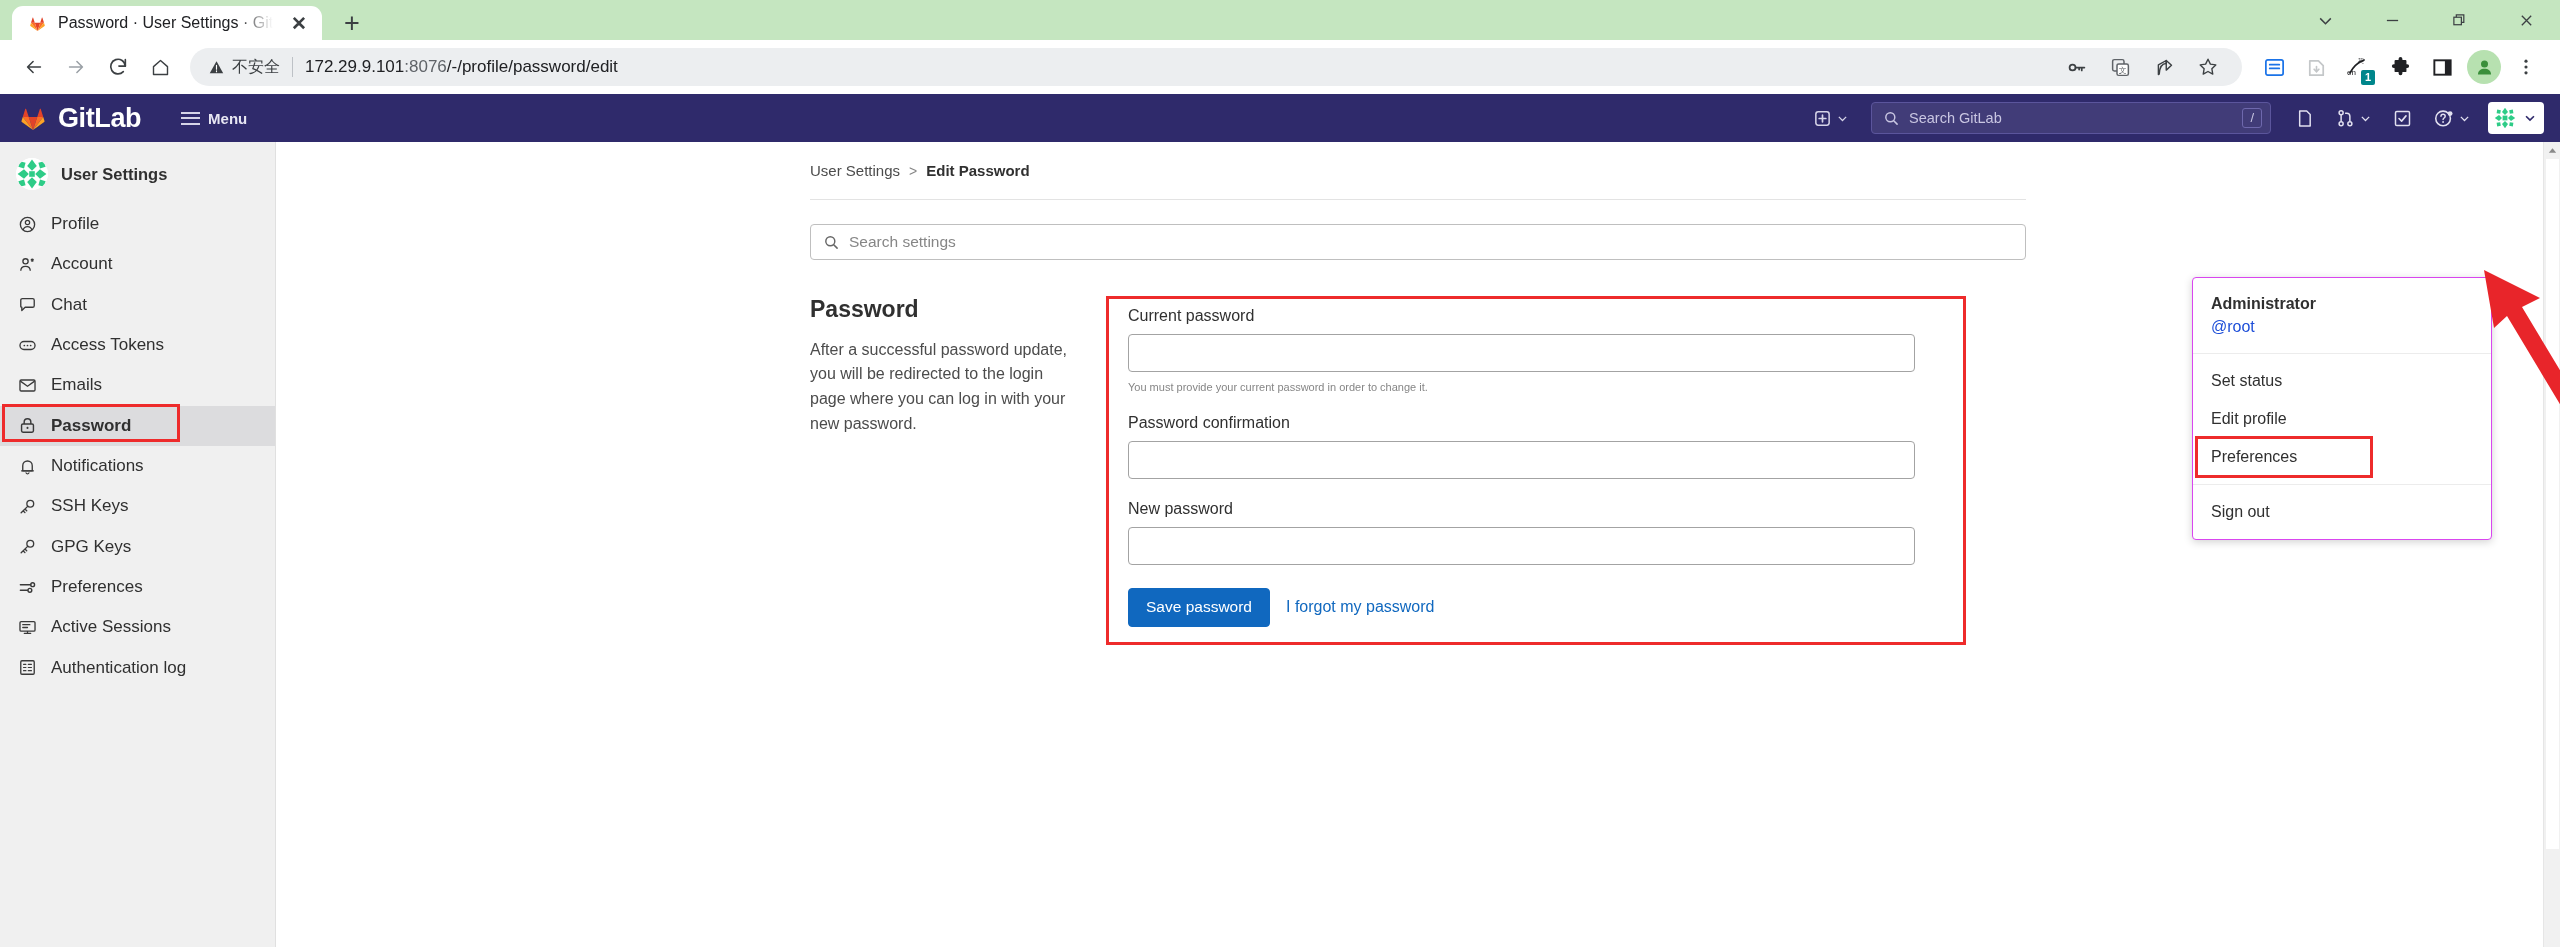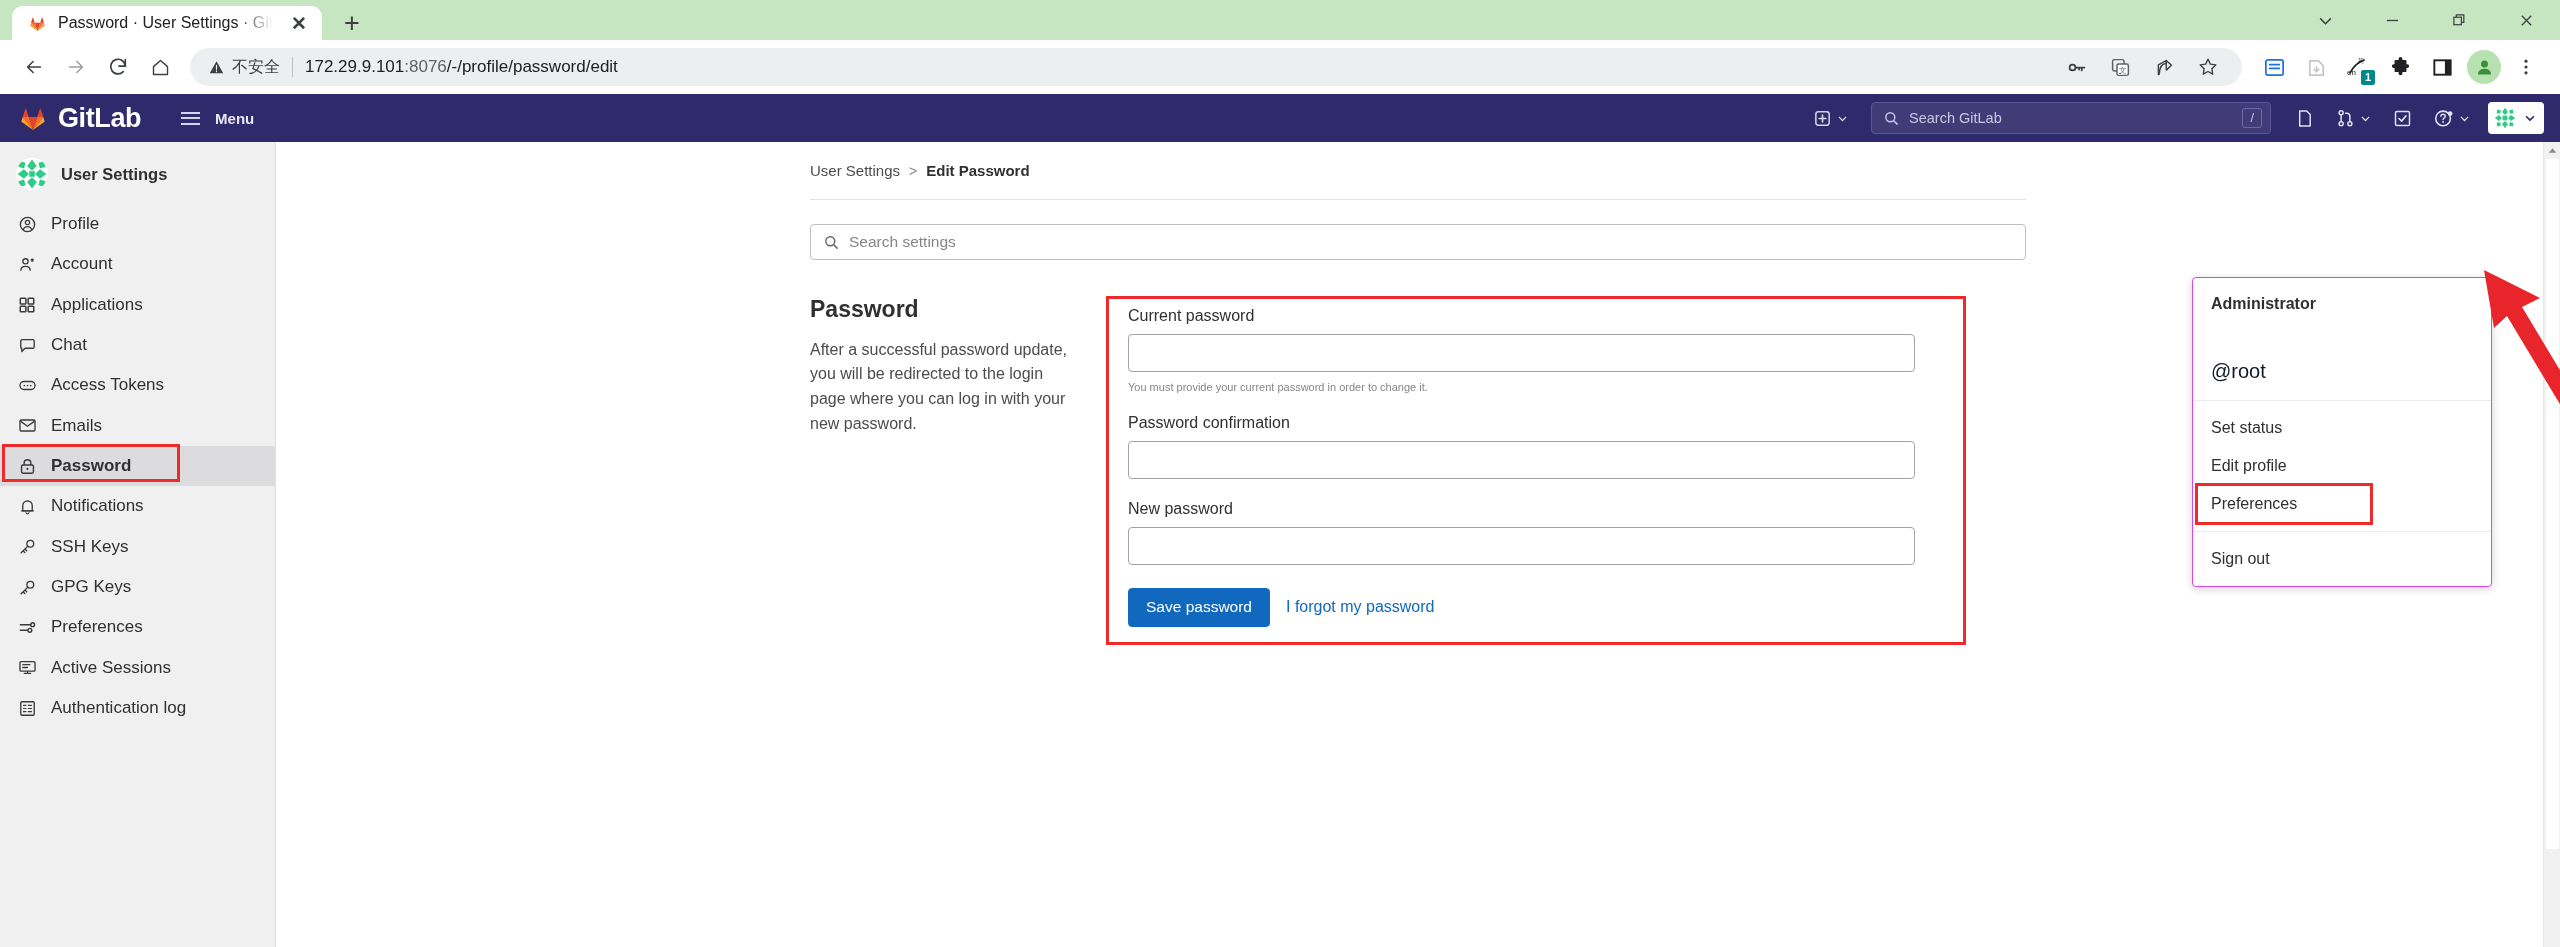--- a/index.html
+++ b/index.html
@@ -108,7 +108,7 @@
     color: #fff; font-size: 27px; font-weight: 700; letter-spacing: -0.4px;
   }
   .gl-menu-btn {
-    display: flex; align-items: center; gap: 15px;
+    display: flex; align-items: center; gap: 8px;
     margin-left: 32px; color: #e8e7f3; font-size: 15px; font-weight: 600;
     cursor: pointer; padding: 6px 8px; border-radius: 4px;
   }

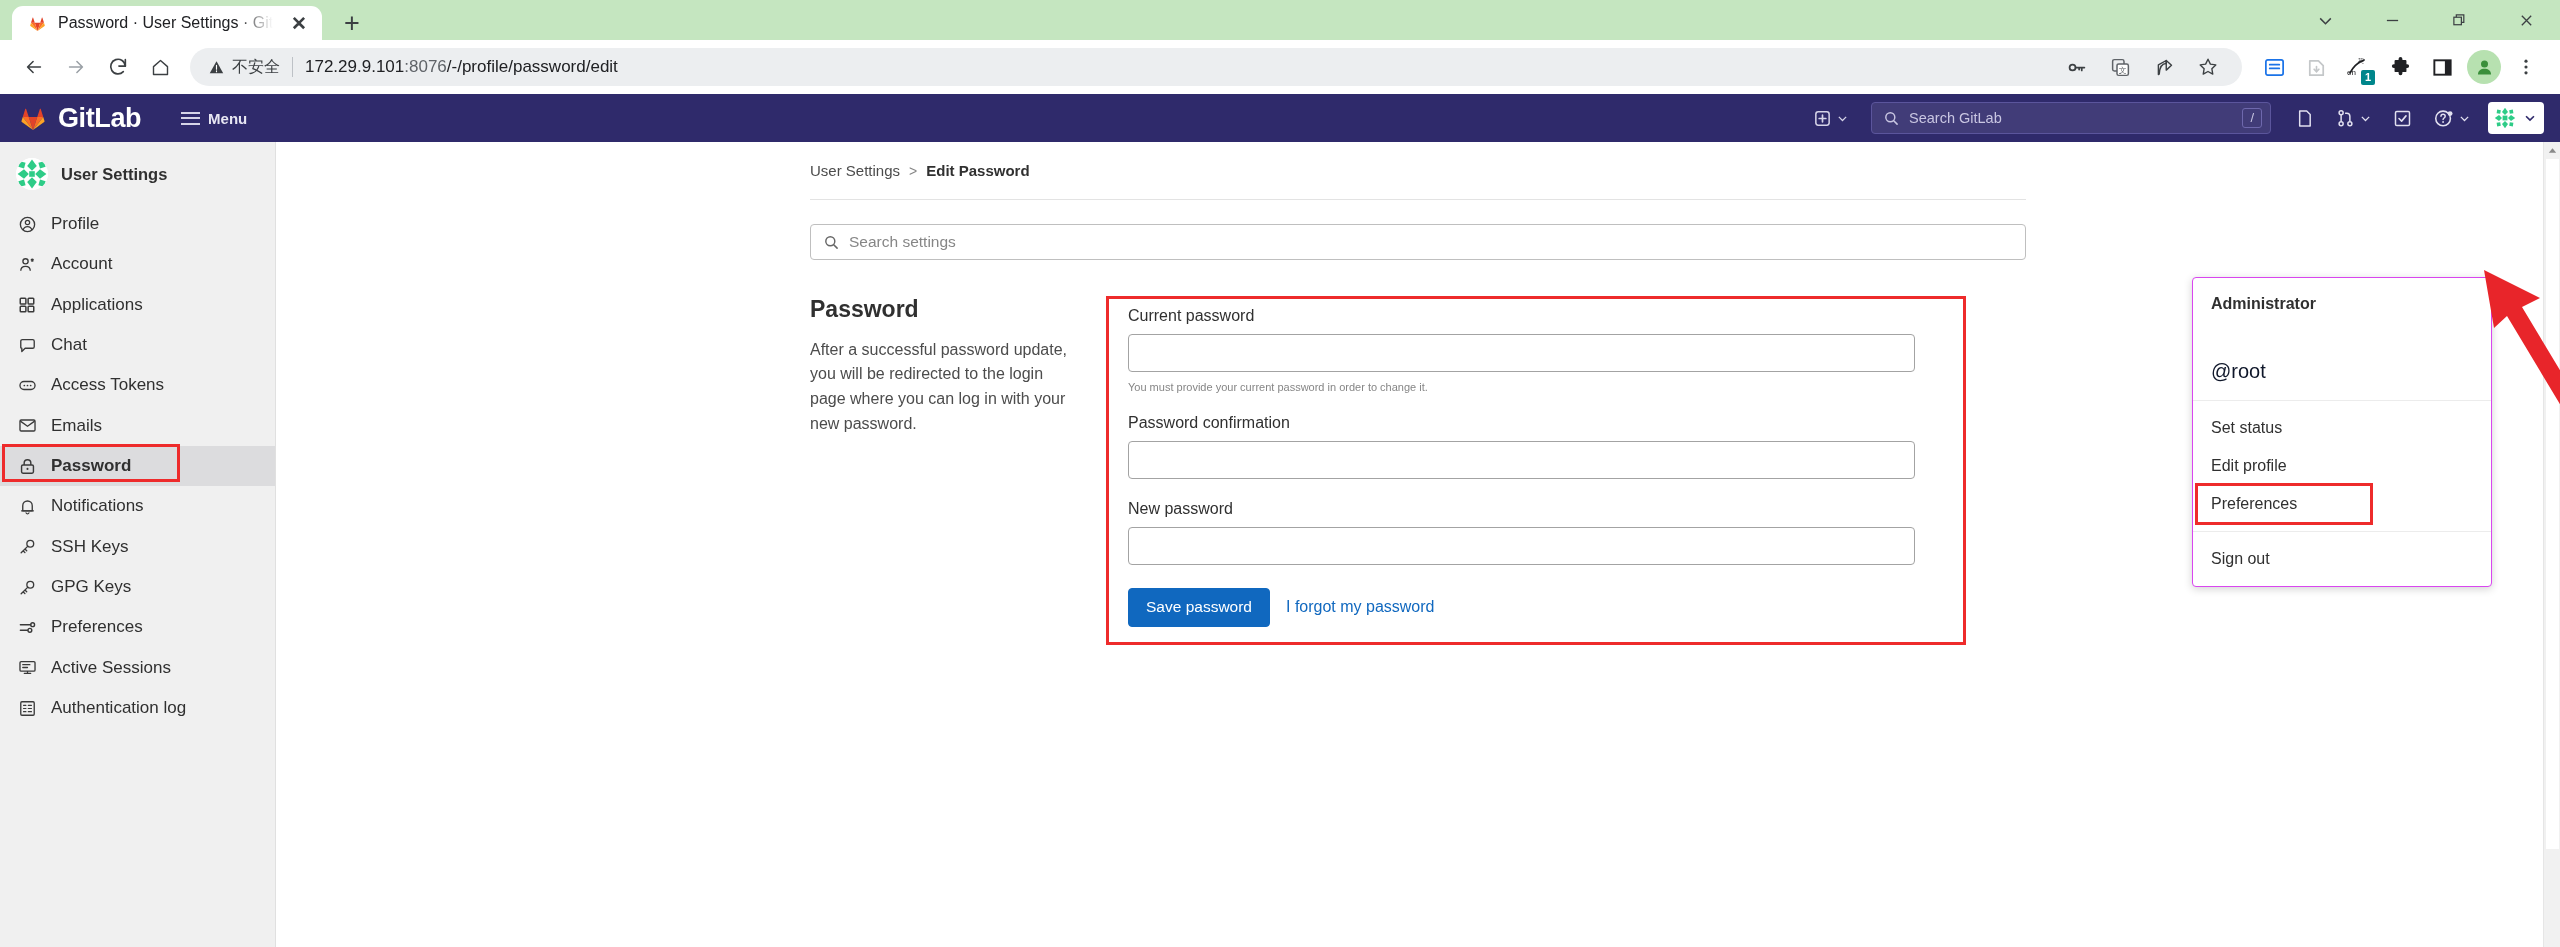--- a/index.html
+++ b/index.html
@@ -561,17 +561,6 @@
         </div>
         <div class="sb-item">
           <span class="sb-ico">
-              <svg width="18" height="18" viewBox="0 0 24 24">
-                <rect x="3" y="3" width="7.5" height="7.5" rx="1" stroke="#3a3a3a" stroke-width="2" fill="none"></rect>
-                <rect x="13.5" y="3" width="7.5" height="7.5" rx="1" stroke="#3a3a3a" stroke-width="2" fill="none"></rect>
-                <rect x="3" y="13.5" width="7.5" height="7.5" rx="1" stroke="#3a3a3a" stroke-width="2" fill="none"></rect>
-                <rect x="13.5" y="13.5" width="7.5" height="7.5" rx="1" stroke="#3a3a3a" stroke-width="2" fill="none"></rect>
-              </svg>
-            </span>
-          <span>Applications</span>
-        </div>
-        <div class="sb-item">
-          <span class="sb-ico">
               <svg width="19" height="19" viewBox="0 0 24 24">
                 <path d="M3.5 6.5a2 2 0 0 1 2-2h13a2 2 0 0 1 2 2v7a2 2 0 0 1-2 2H9l-4.2 4v-4h-.3a1 1 0 0 1-1-1z" stroke="#3a3a3a" stroke-width="1.7" fill="none" stroke-linejoin="round"></path>
               </svg>

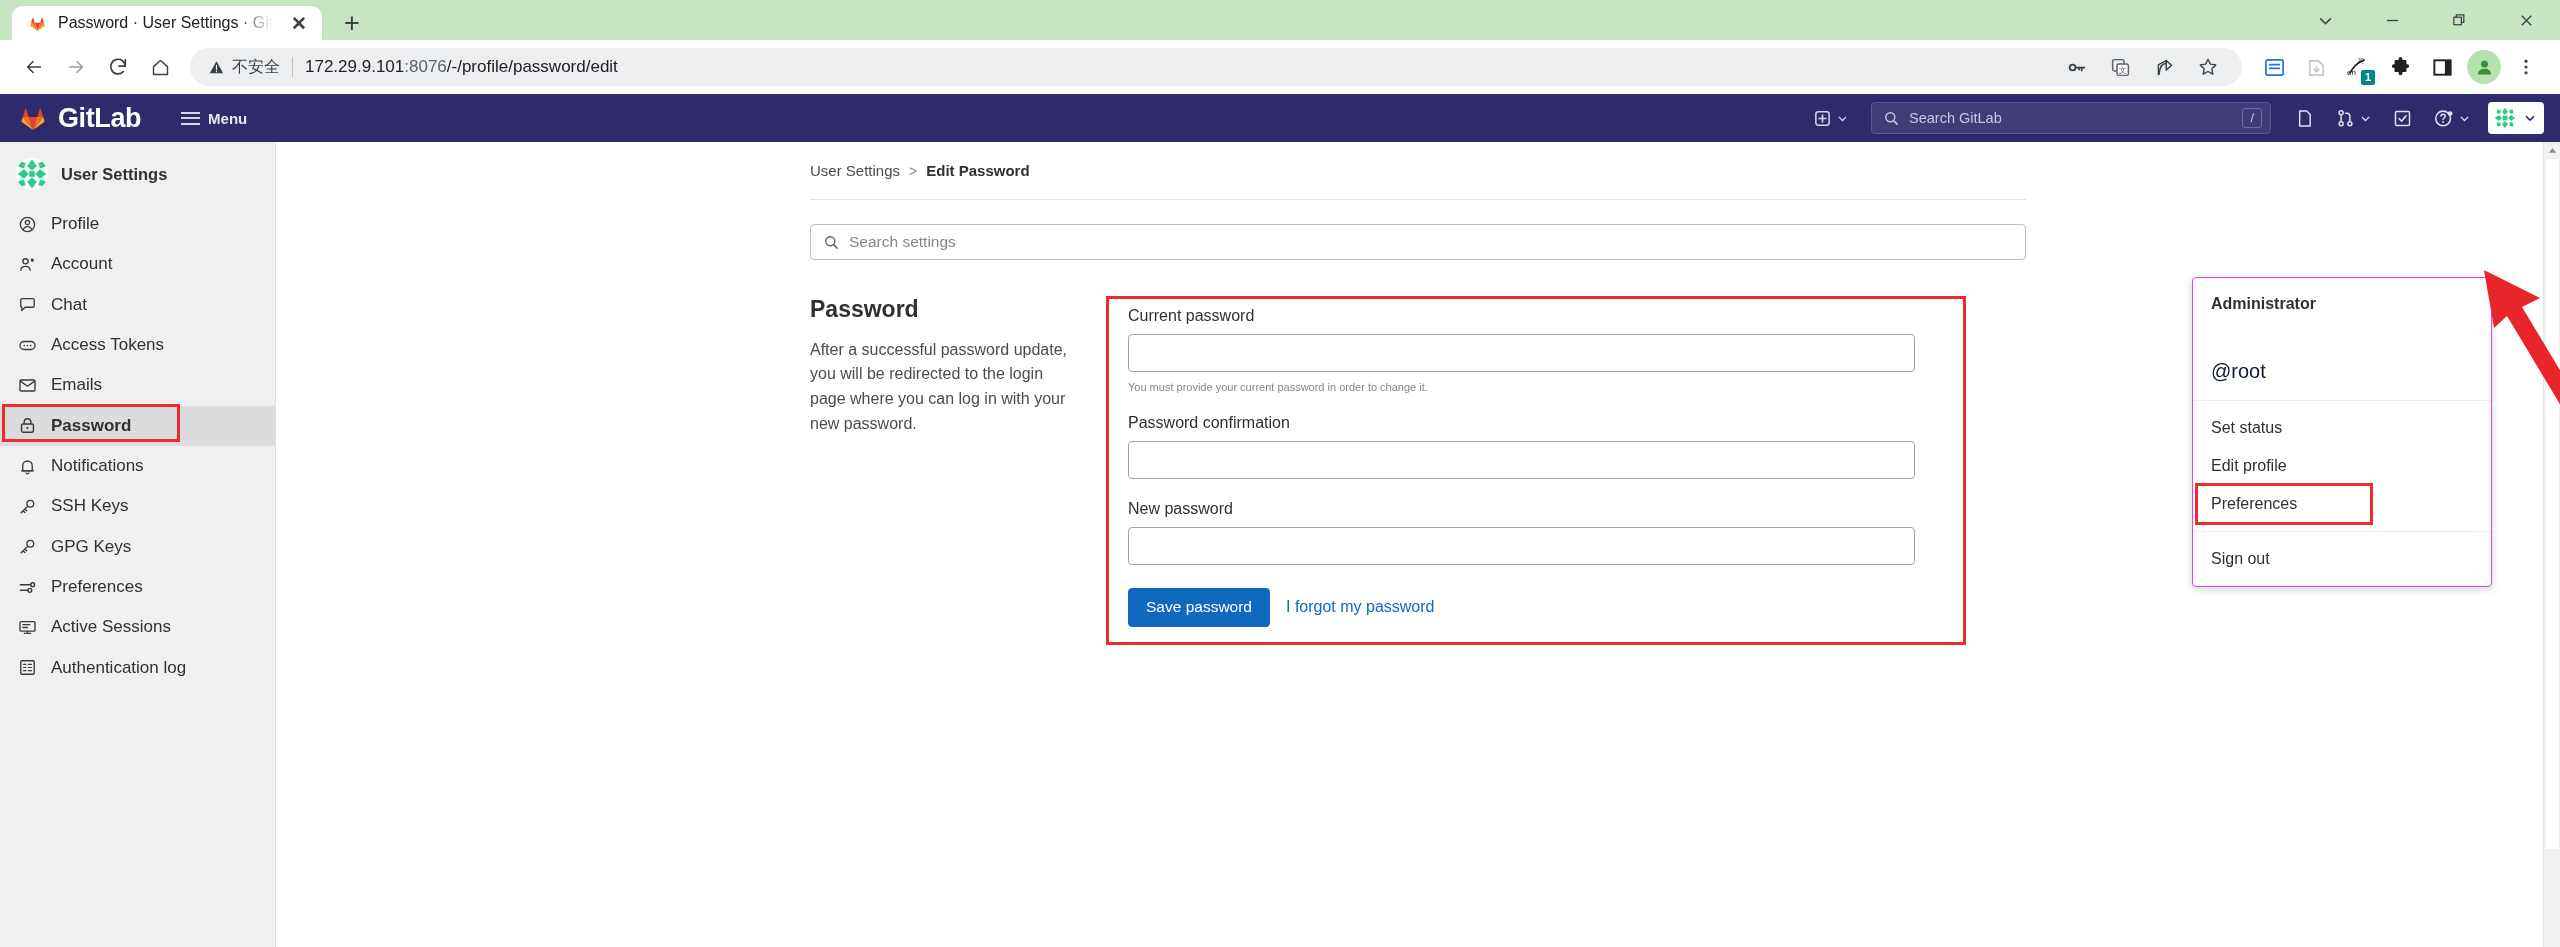--- a/index.html
+++ b/index.html
@@ -152,7 +152,7 @@
   }
   .ud-header { padding: 15px 18px 14px; border-bottom: 1px solid #ececec; }
   .ud-name { font-size: 16px; font-weight: 700; color: #303030; line-height: 1.4; }
-  .ud-handle { font-size: 20px; color: #0f172a; line-height: 1.45; margin-top: 42px; }
+  .ud-handle { font-size: 16px; color: #1d4ed8; line-height: 1.45; }
   .ud-list { padding: 8px 0; }
   .ud-item {
     padding: 7px 18px; font-size: 16px; color: #303030; cursor: pointer;

